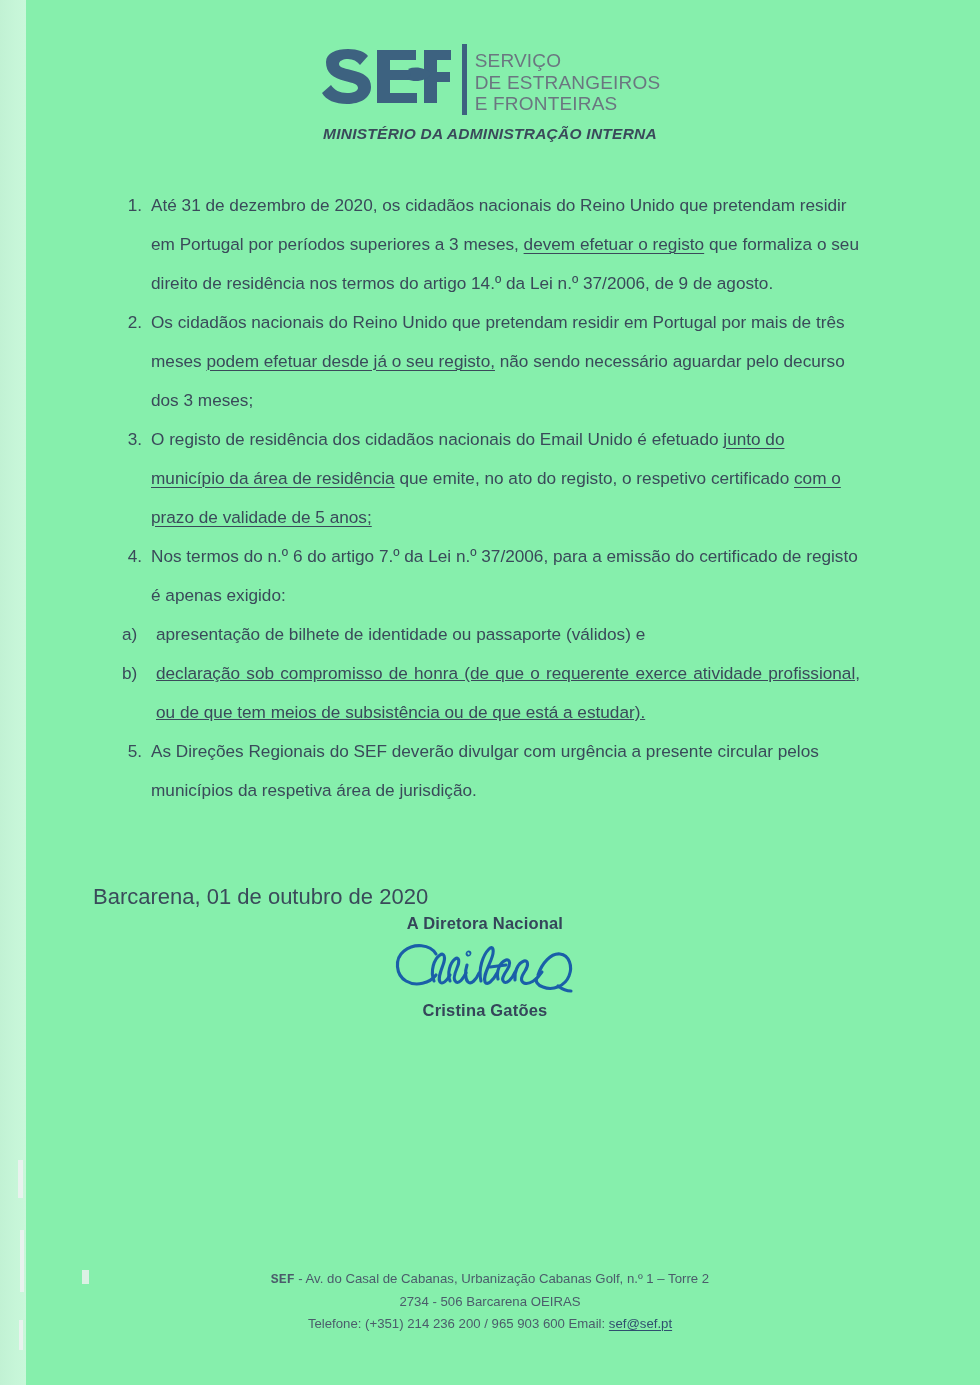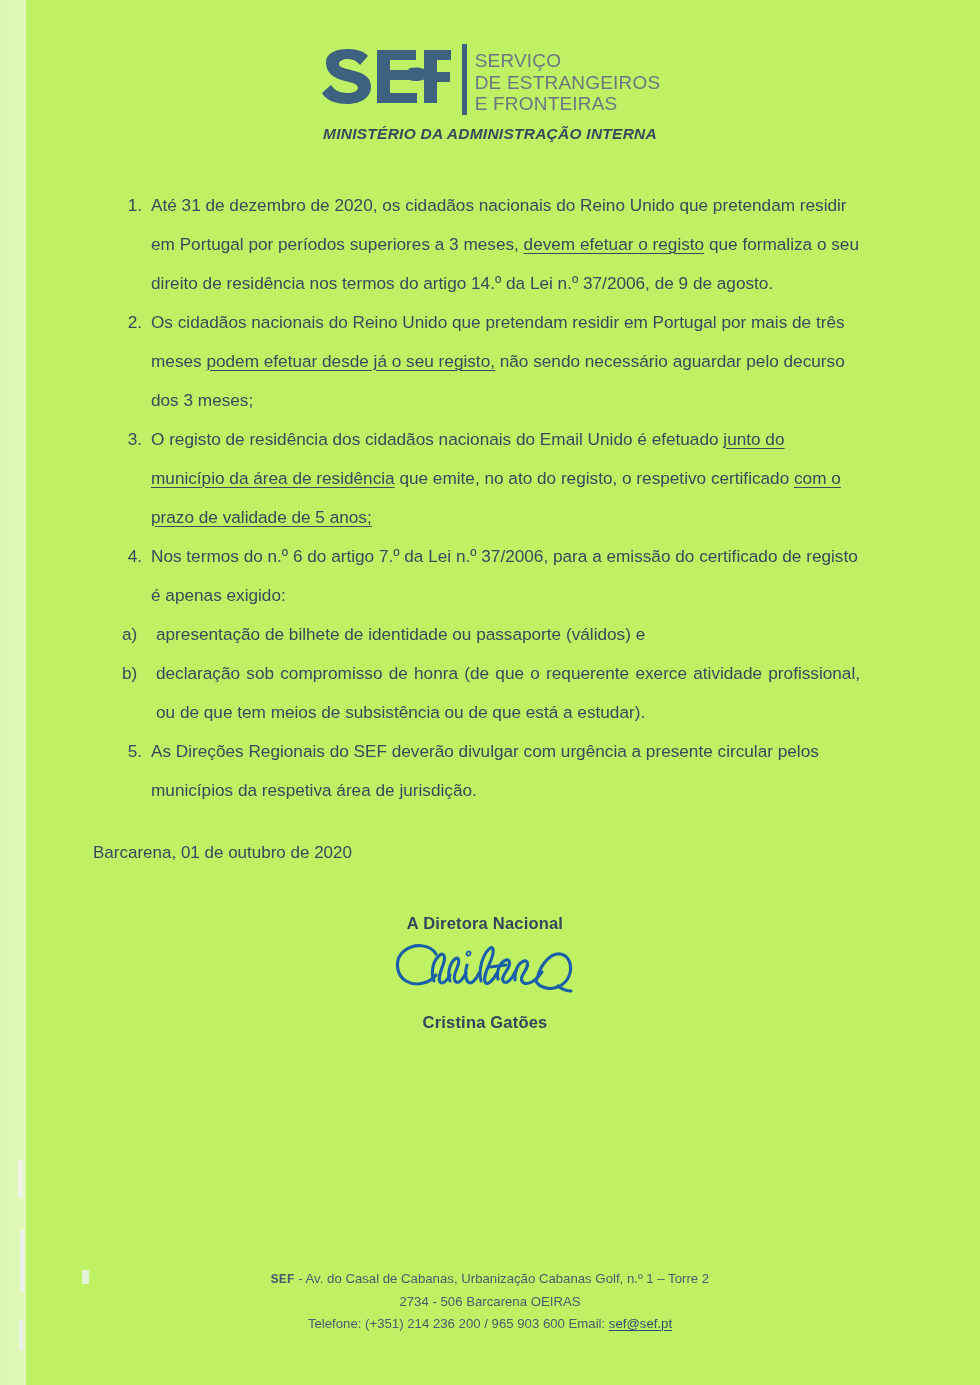--- a/index.html
+++ b/index.html
@@ -19,7 +19,7 @@
   .page {
     position: absolute;
     inset: 0;
-    background: #bef264;
+    background: #86efac;
   }
 
   

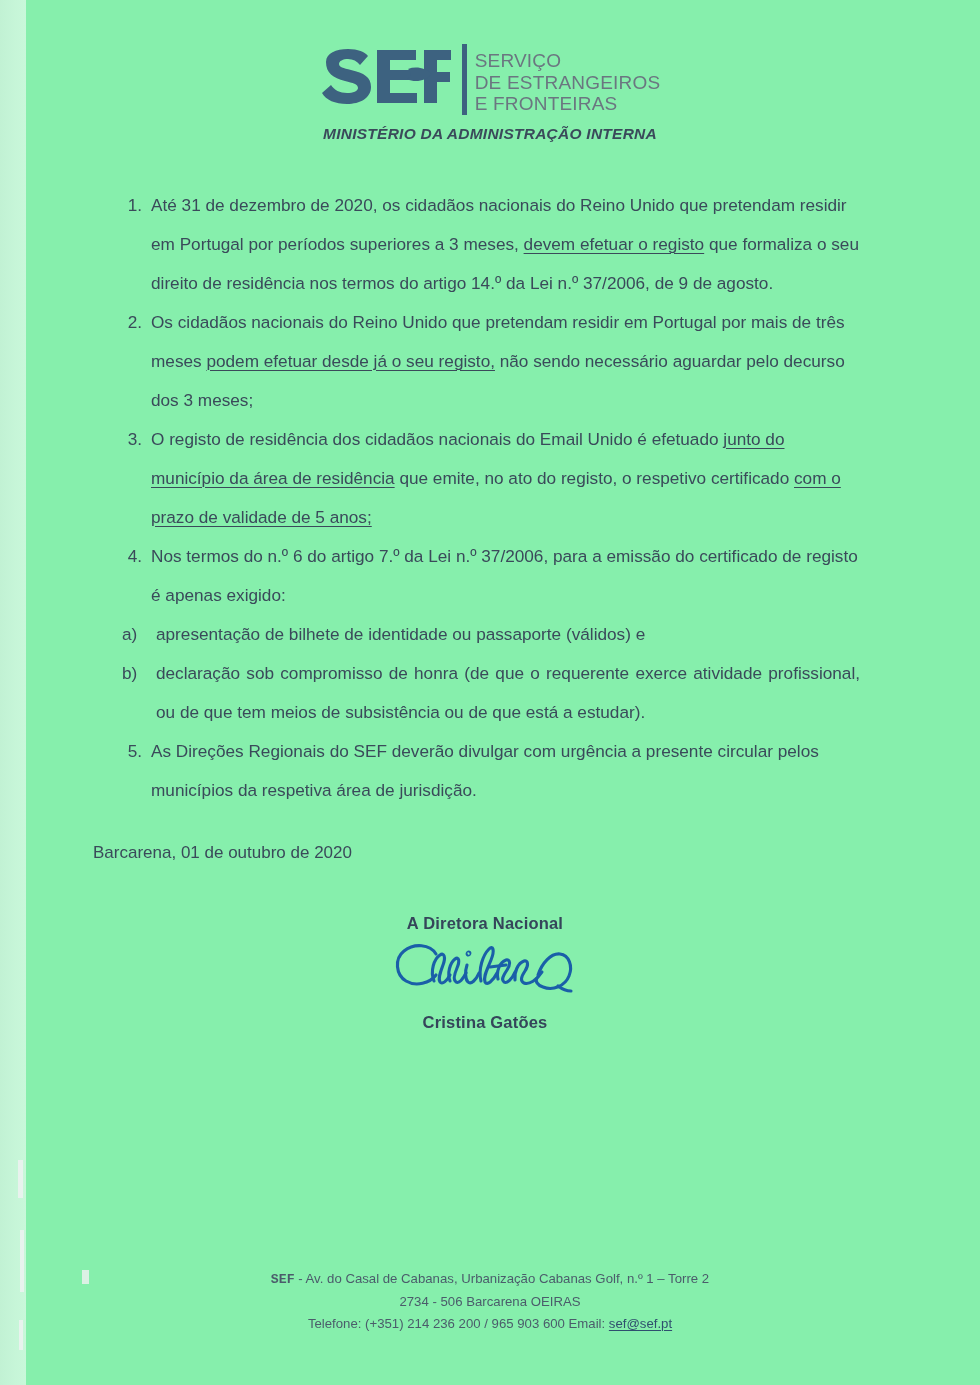--- a/index.html
+++ b/index.html
@@ -121,6 +121,7 @@
   .item-text.justify {
     text-align: justify;
     text-justify: inter-word;
+    text-decoration: underline;
   }
   .item-text u {
     text-decoration-line: underline;

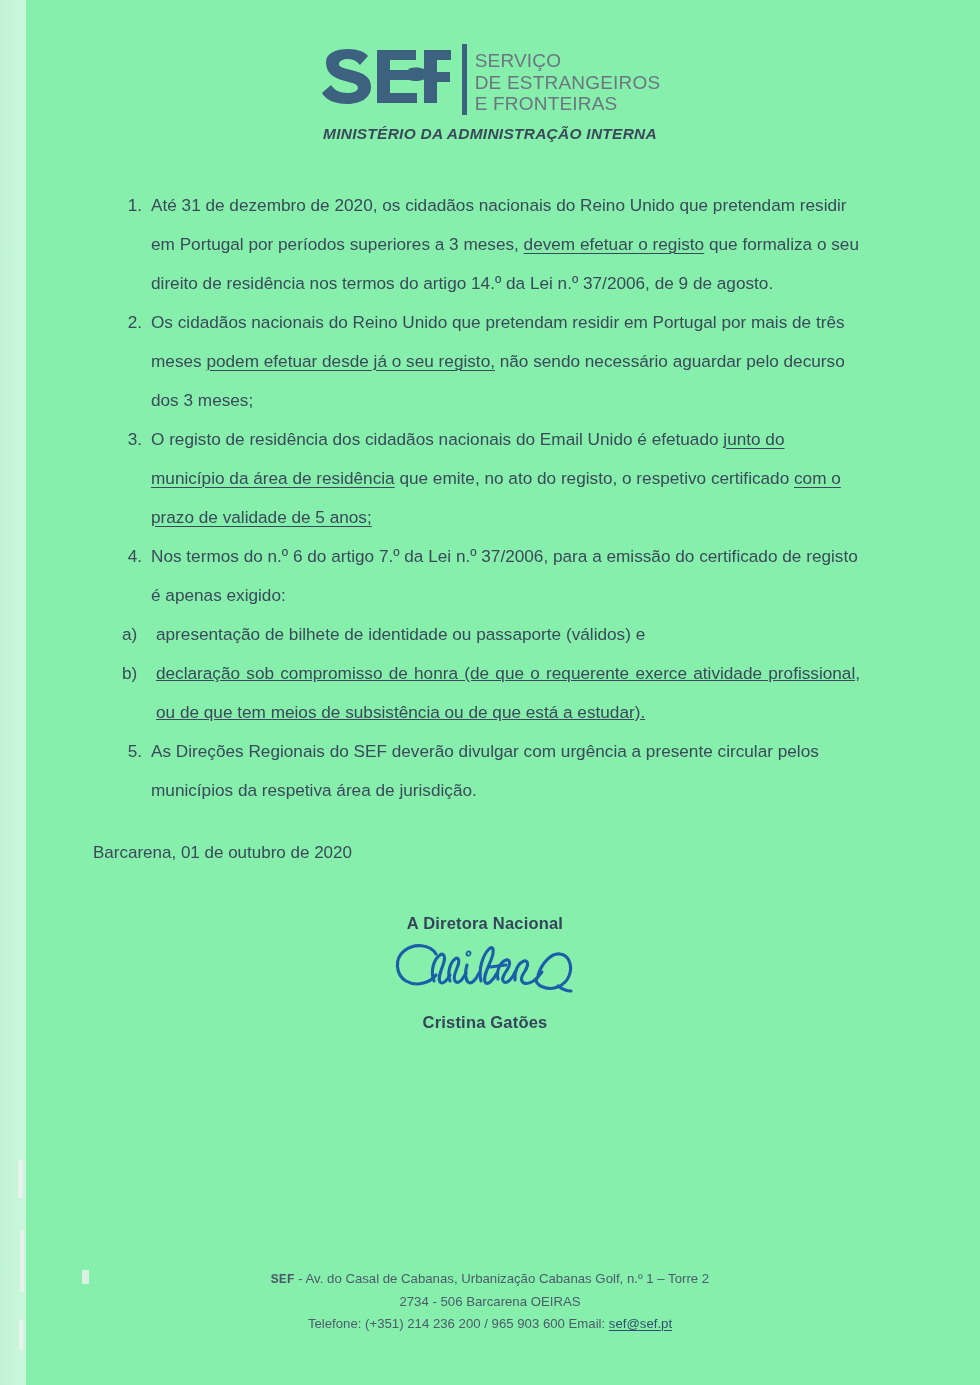--- a/index.html
+++ b/index.html
@@ -132,9 +132,9 @@
   
   .place-date {
     position: absolute;
-    top: 838px;
+    top: 882px;
     left: 93px;
-    font-size: 17px;
+    font-size: 22px;
     line-height: 30px;
   }
   .sign-block {

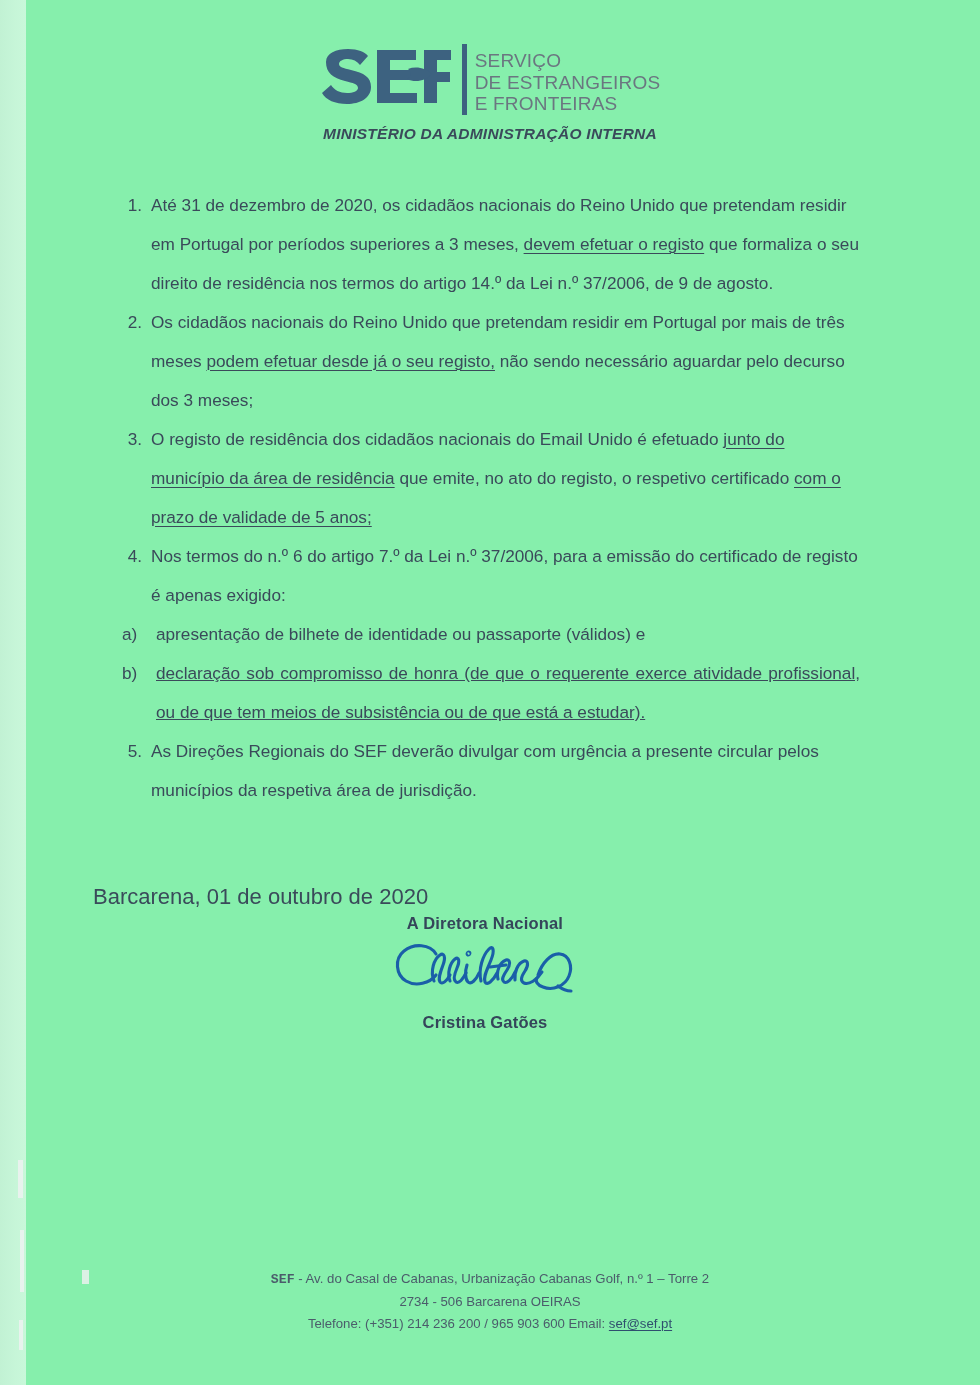--- a/index.html
+++ b/index.html
@@ -164,7 +164,7 @@
     font-weight: 700;
     letter-spacing: .2px;
     color: #35455a;
-    margin-top: 14px;
+    margin-top: 2px;
   }
 
   

